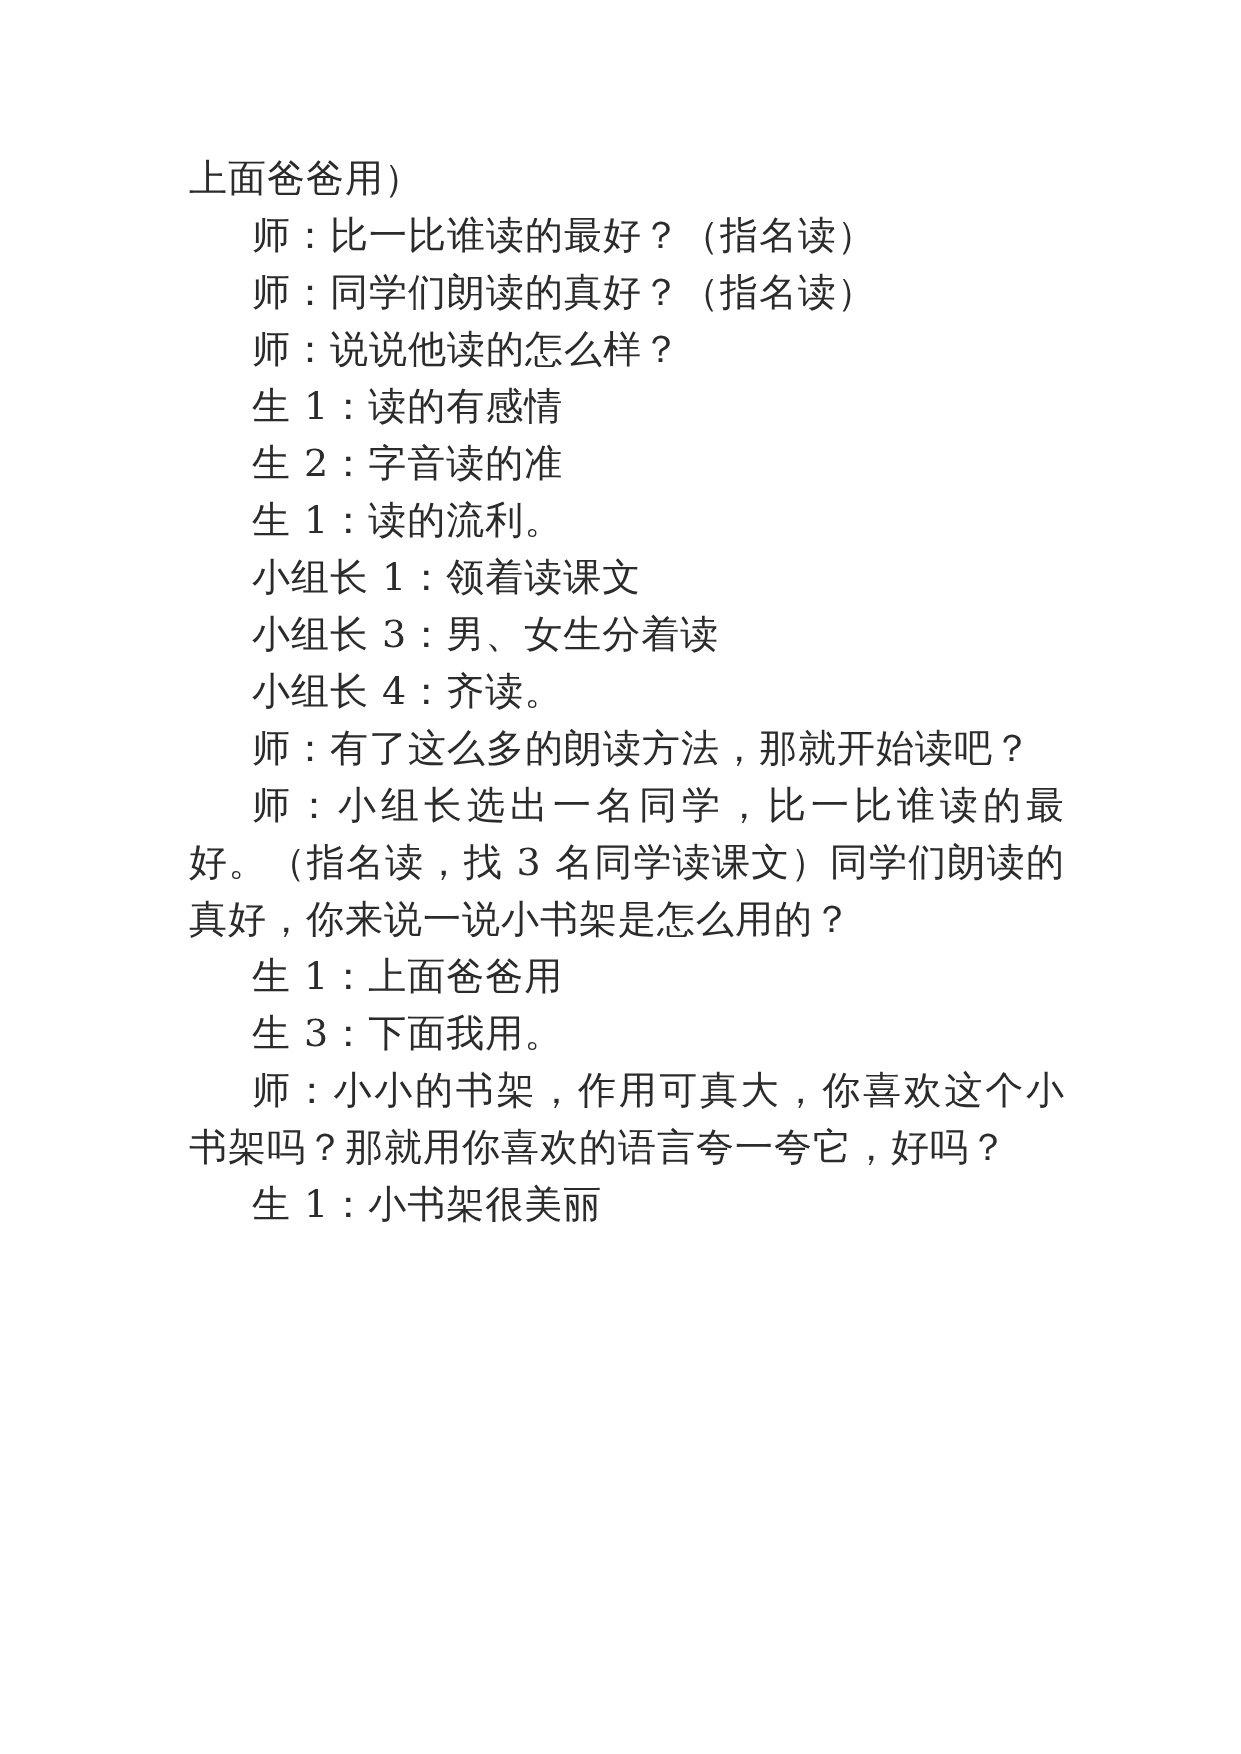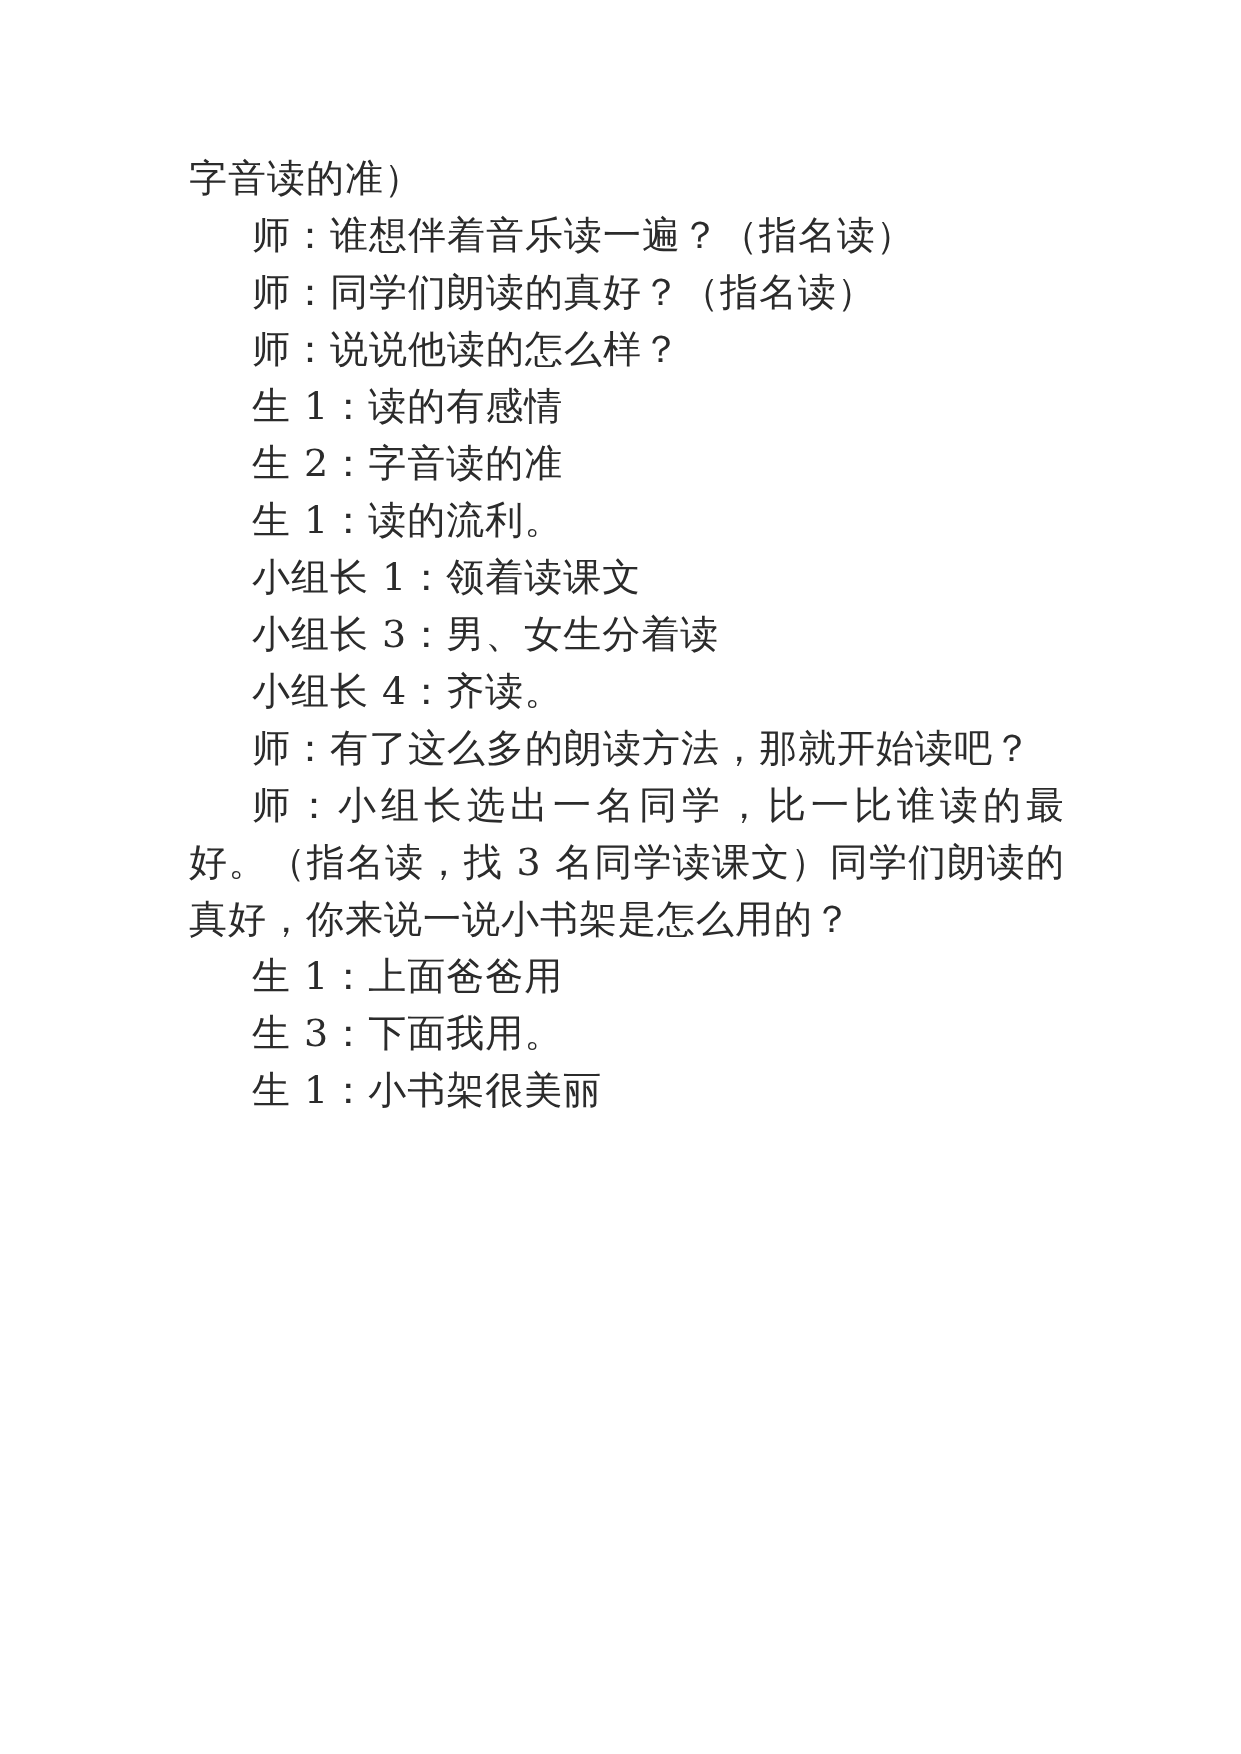--- a/index.html
+++ b/index.html
@@ -38,7 +38,7 @@
 <body>
 
 <div class="page">
-  <p class="para">字音读的准）</p>
+  <p class="para">上面爸爸用）</p>
   <p class="para indent">师：谁想伴着音乐读一遍？（指名读）</p>
   <p class="para indent">师：同学们朗读的真好？（指名读）</p>
   <p class="para indent">师：说说他读的怎么样？</p>

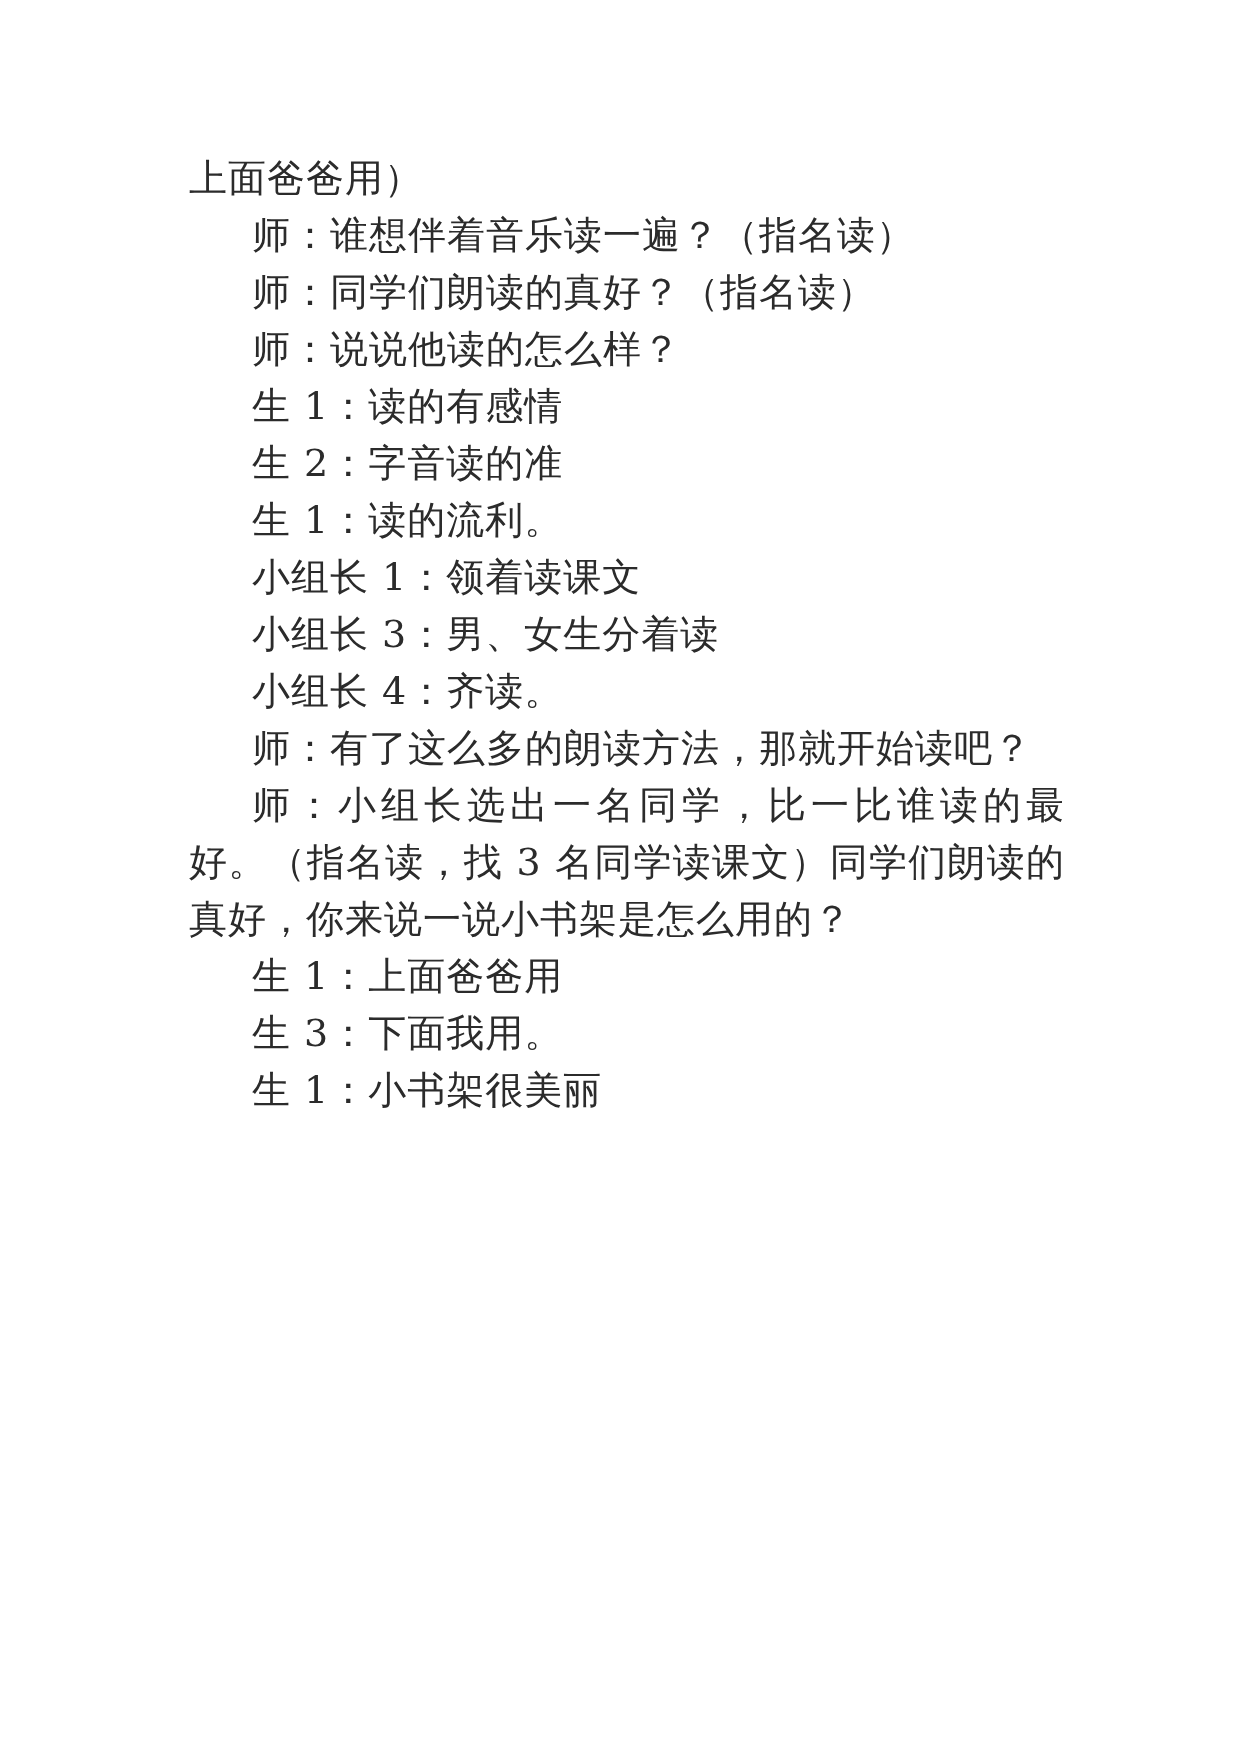--- a/index.html
+++ b/index.html
@@ -39,7 +39,7 @@
 
 <div class="page">
   <p class="para">上面爸爸用）</p>
-  <p class="para indent">师：谁想伴着音乐读一遍？（指名读）</p>
+  <p class="para indent">师：比一比谁读的最好？（指名读）</p>
   <p class="para indent">师：同学们朗读的真好？（指名读）</p>
   <p class="para indent">师：说说他读的怎么样？</p>
   <p class="para indent">生 1：读的有感情</p>

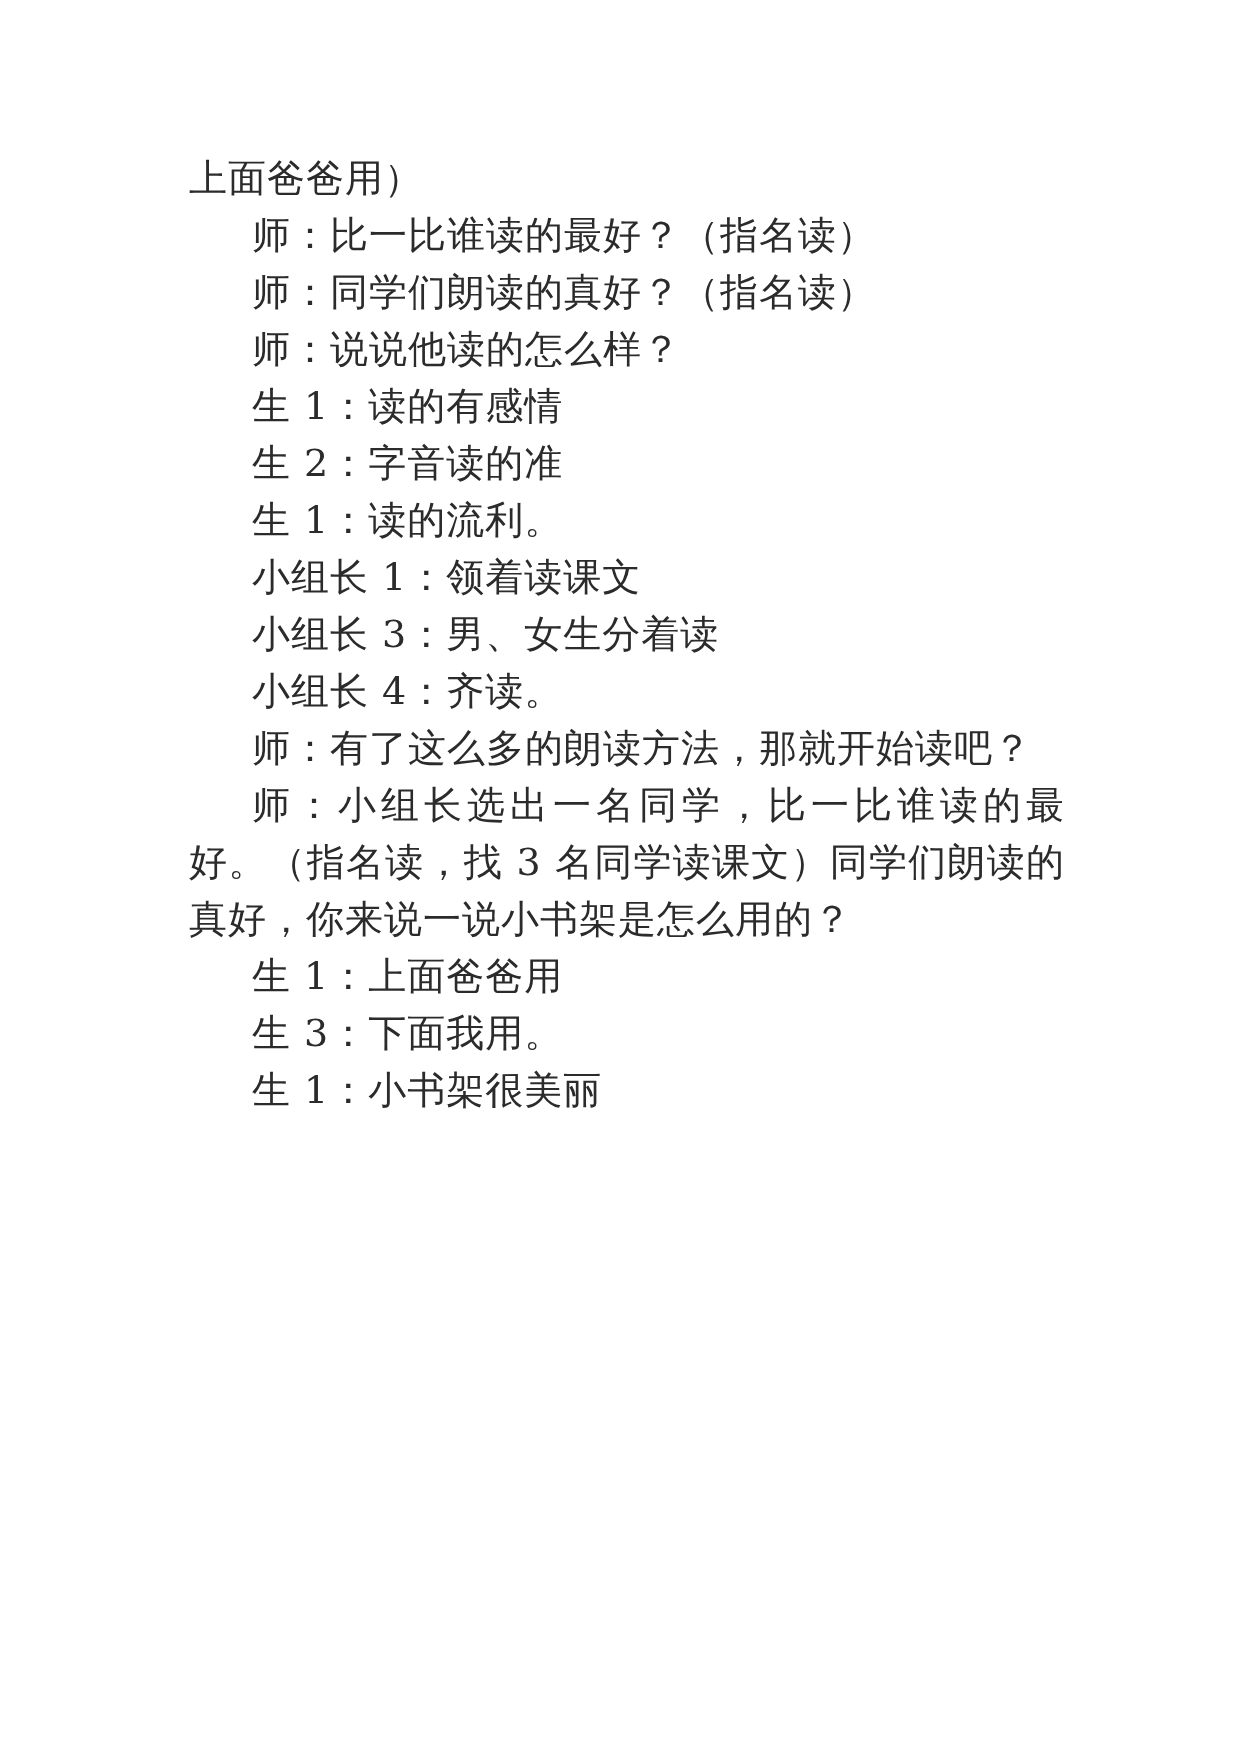--- a/index.html
+++ b/index.html
@@ -52,6 +52,7 @@
   <p class="para indent">师：小组长选出一名同学，比一比谁读的最好。（指名读，找 3 名同学读课文）同学们朗读的真好，你来说一说小书架是怎么用的？</p>
   <p class="para indent">生 1：上面爸爸用</p>
   <p class="para indent">生 3：下面我用。</p>
+  <p class="para indent">师：小小的书架，作用可真大，你喜欢这个小书架吗？那就用你喜欢的语言夸一夸它，好吗？</p>
   <p class="para indent">生 1：小书架很美丽</p>
 </div>
 

